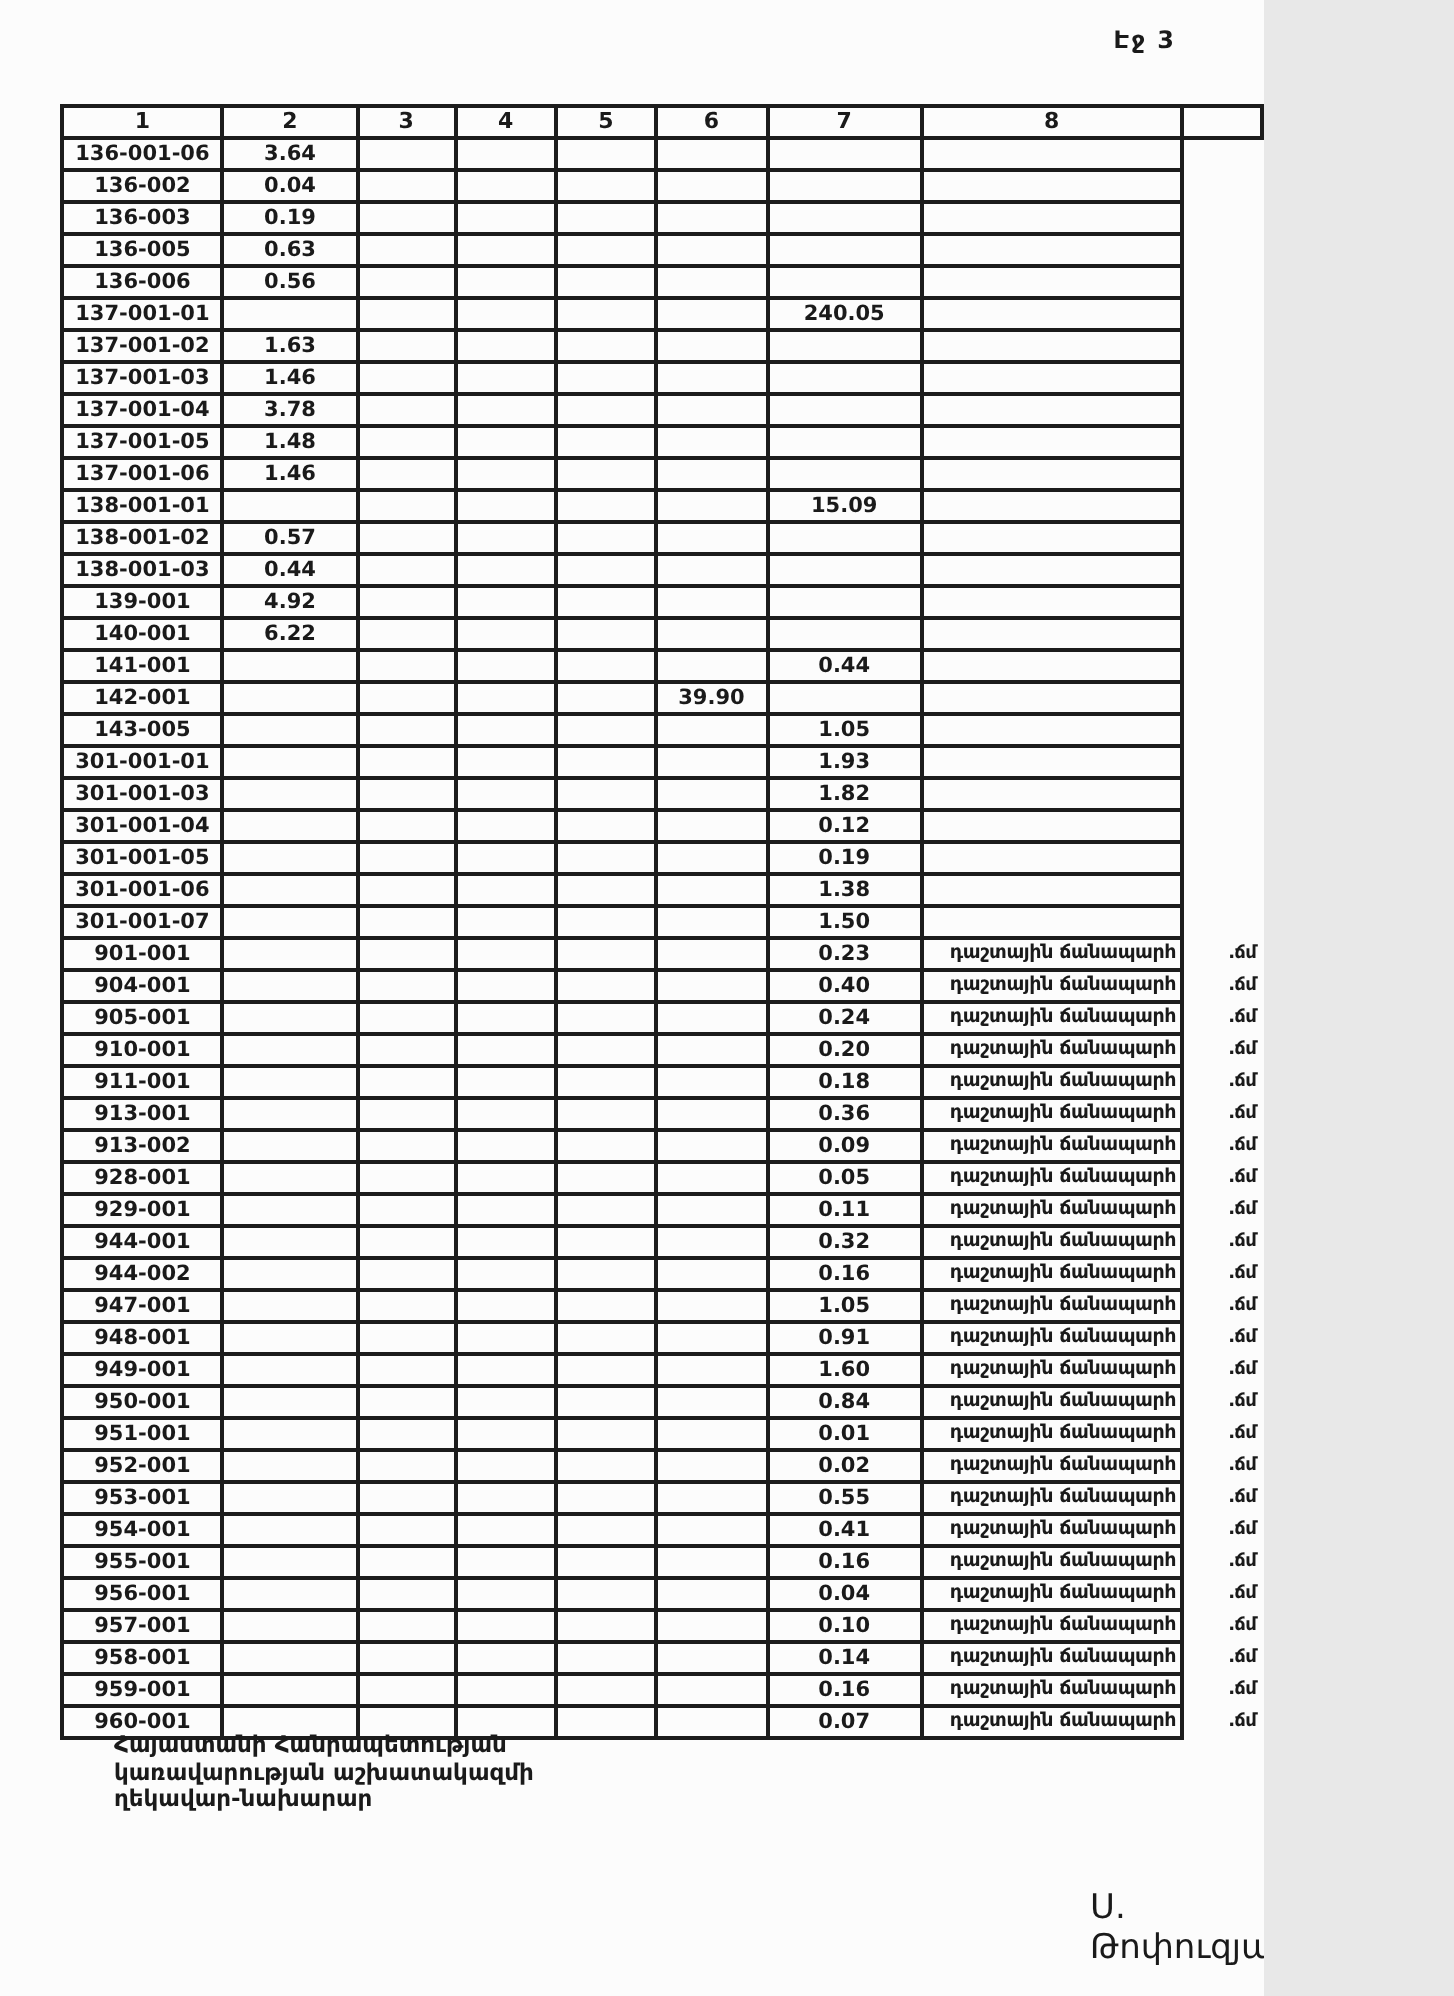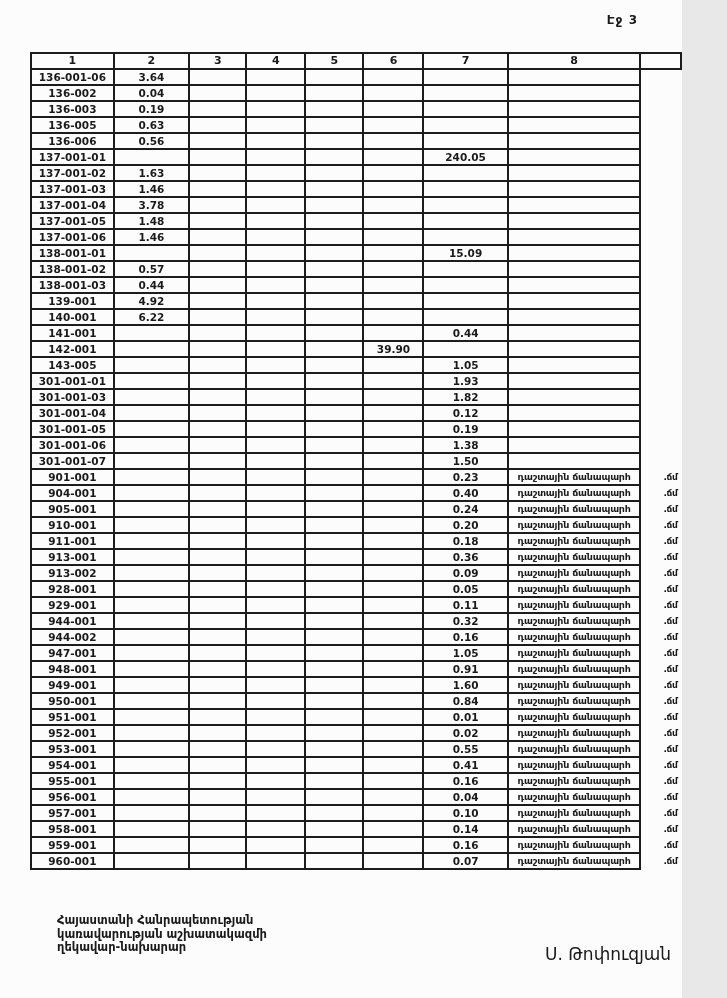--- a/index.html
+++ b/index.html
@@ -9,7 +9,7 @@
   }
   .page{
     position:relative;
-    width:682px;
+    width:632px;
     height:998px;
     background:#fcfcfc;
     color:#1a1a1a;

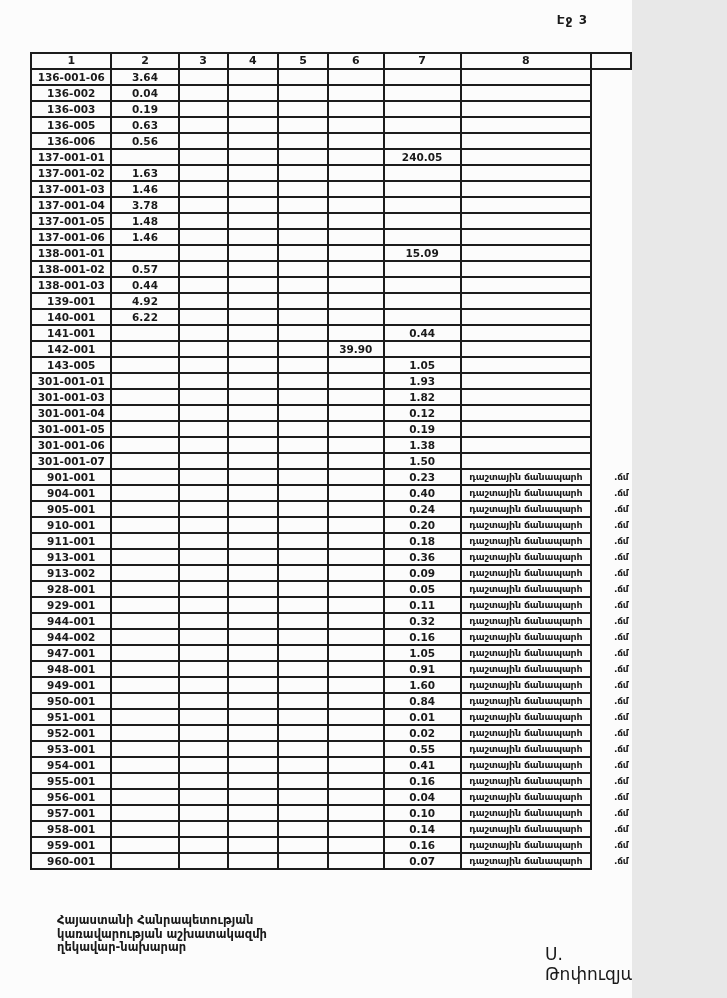--- a/index.html
+++ b/index.html
@@ -47,7 +47,7 @@
   }
   table.register td.c8{
     font-size:9.5px;
-    text-align:center;
+    text-align:right;
     padding:0 2px;
     letter-spacing:-0.2px;
   }

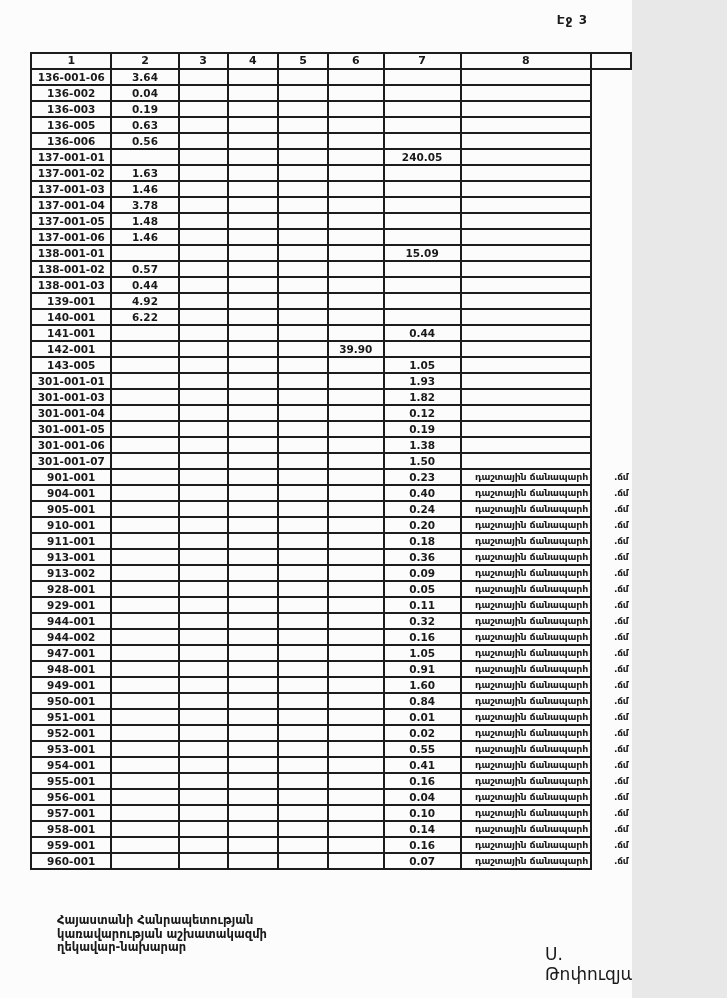--- a/index.html
+++ b/index.html
@@ -62,7 +62,7 @@
   .footer-left{
     position:absolute;
     left:57px;
-    top:914px;
+    top:866px;
     font-size:11.5px;
     font-weight:bold;
     line-height:13.5px;

